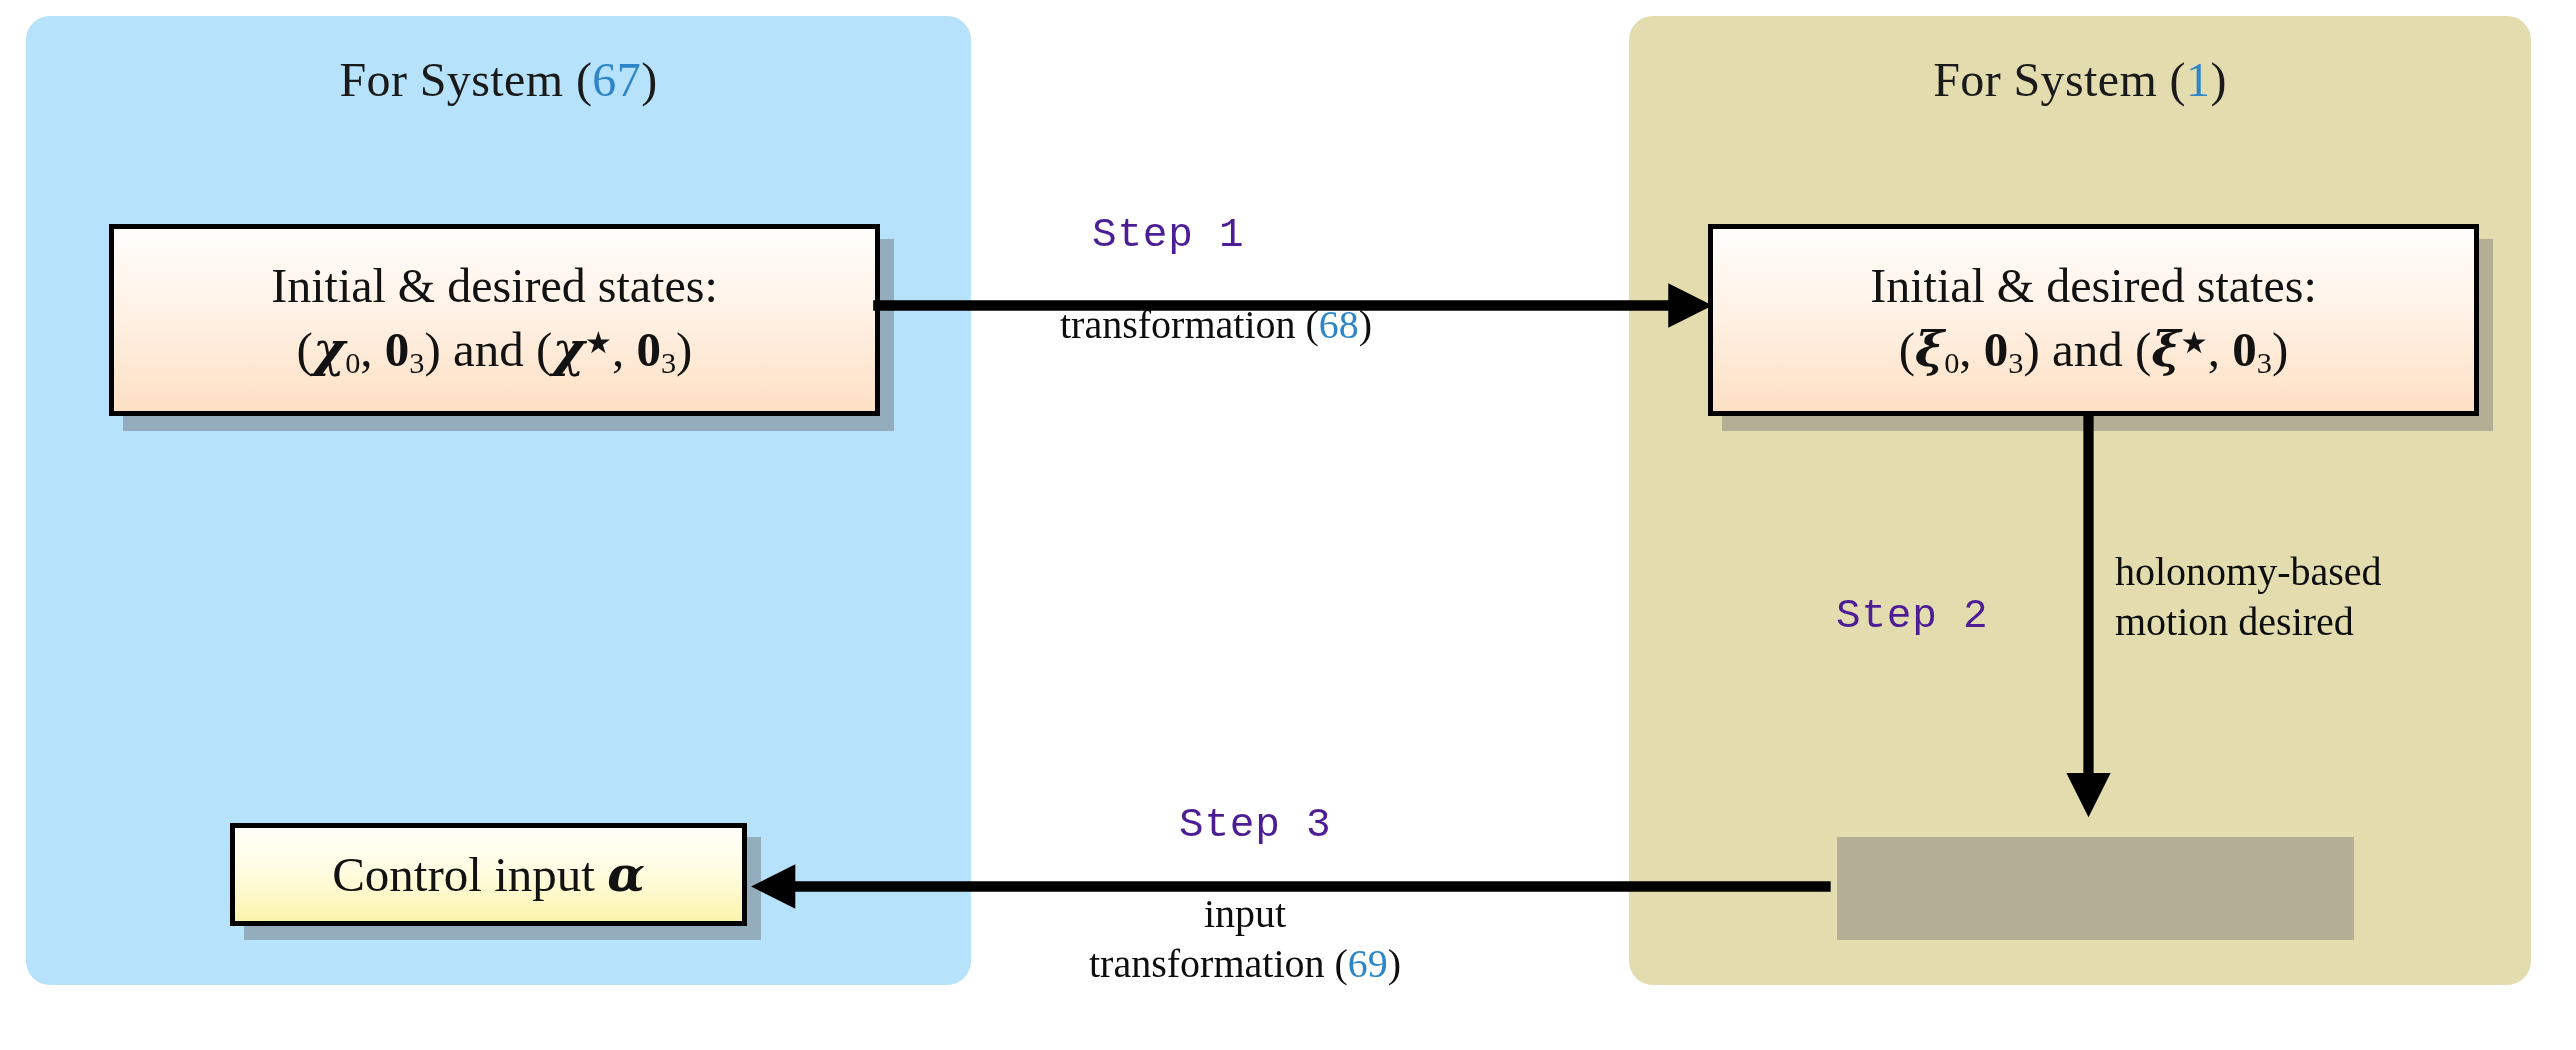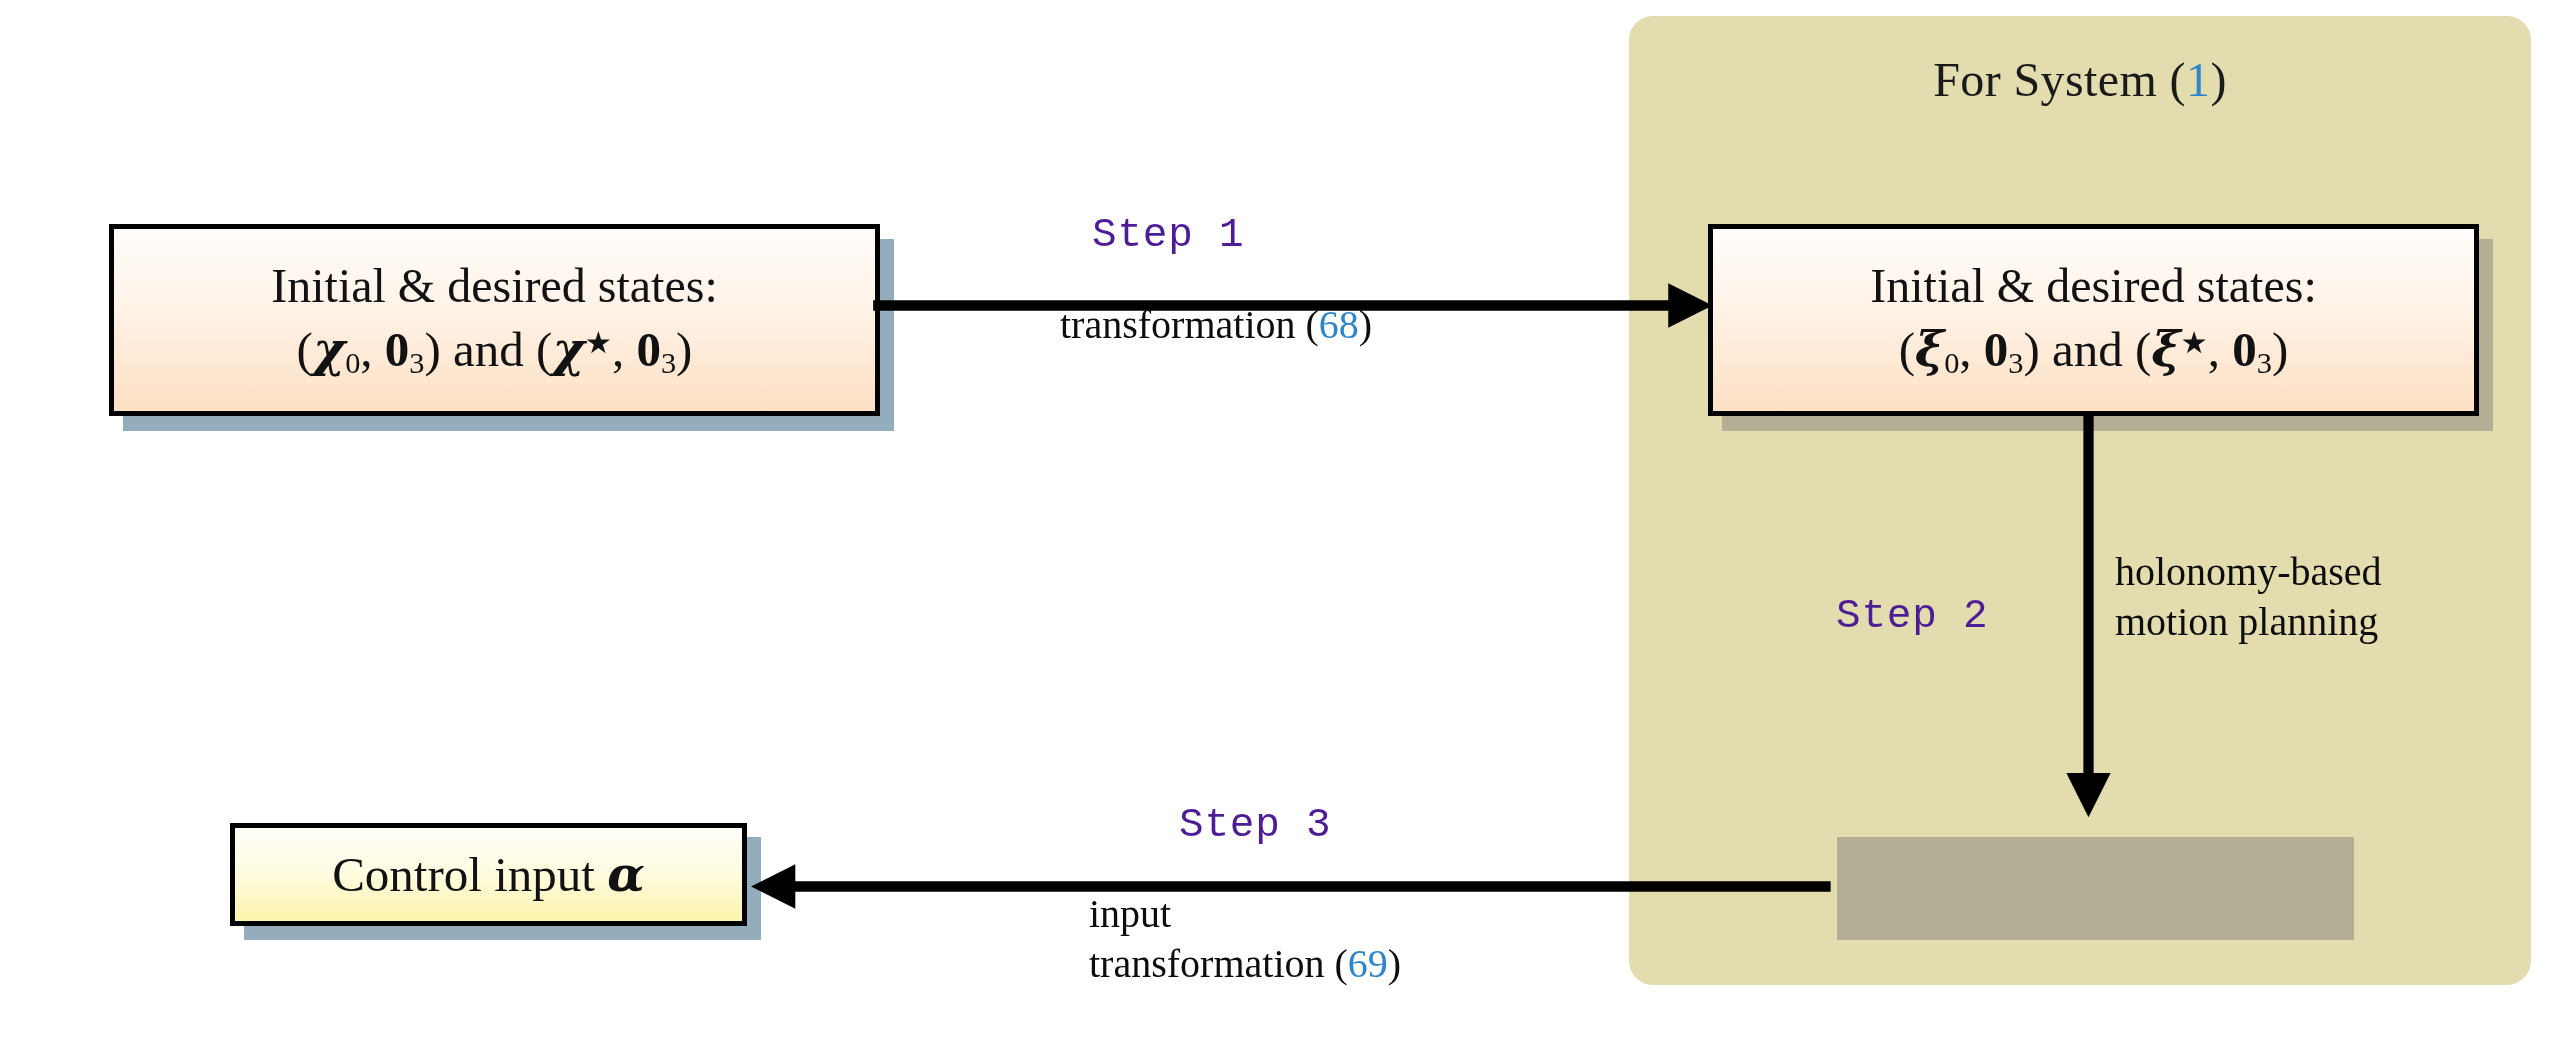--- a/index.html
+++ b/index.html
@@ -147,6 +147,9 @@
 
 <div id="canvas">
 
+  <div class="panel" id="panel-left">
+    <div class="panel-title"><span>For System (</span><span class="ref">67</span><span>)</span></div>
+  </div>
 
   <div class="panel" id="panel-right">
     <div class="panel-title"><span>For System (</span><span class="ref">1</span><span>)</span></div>

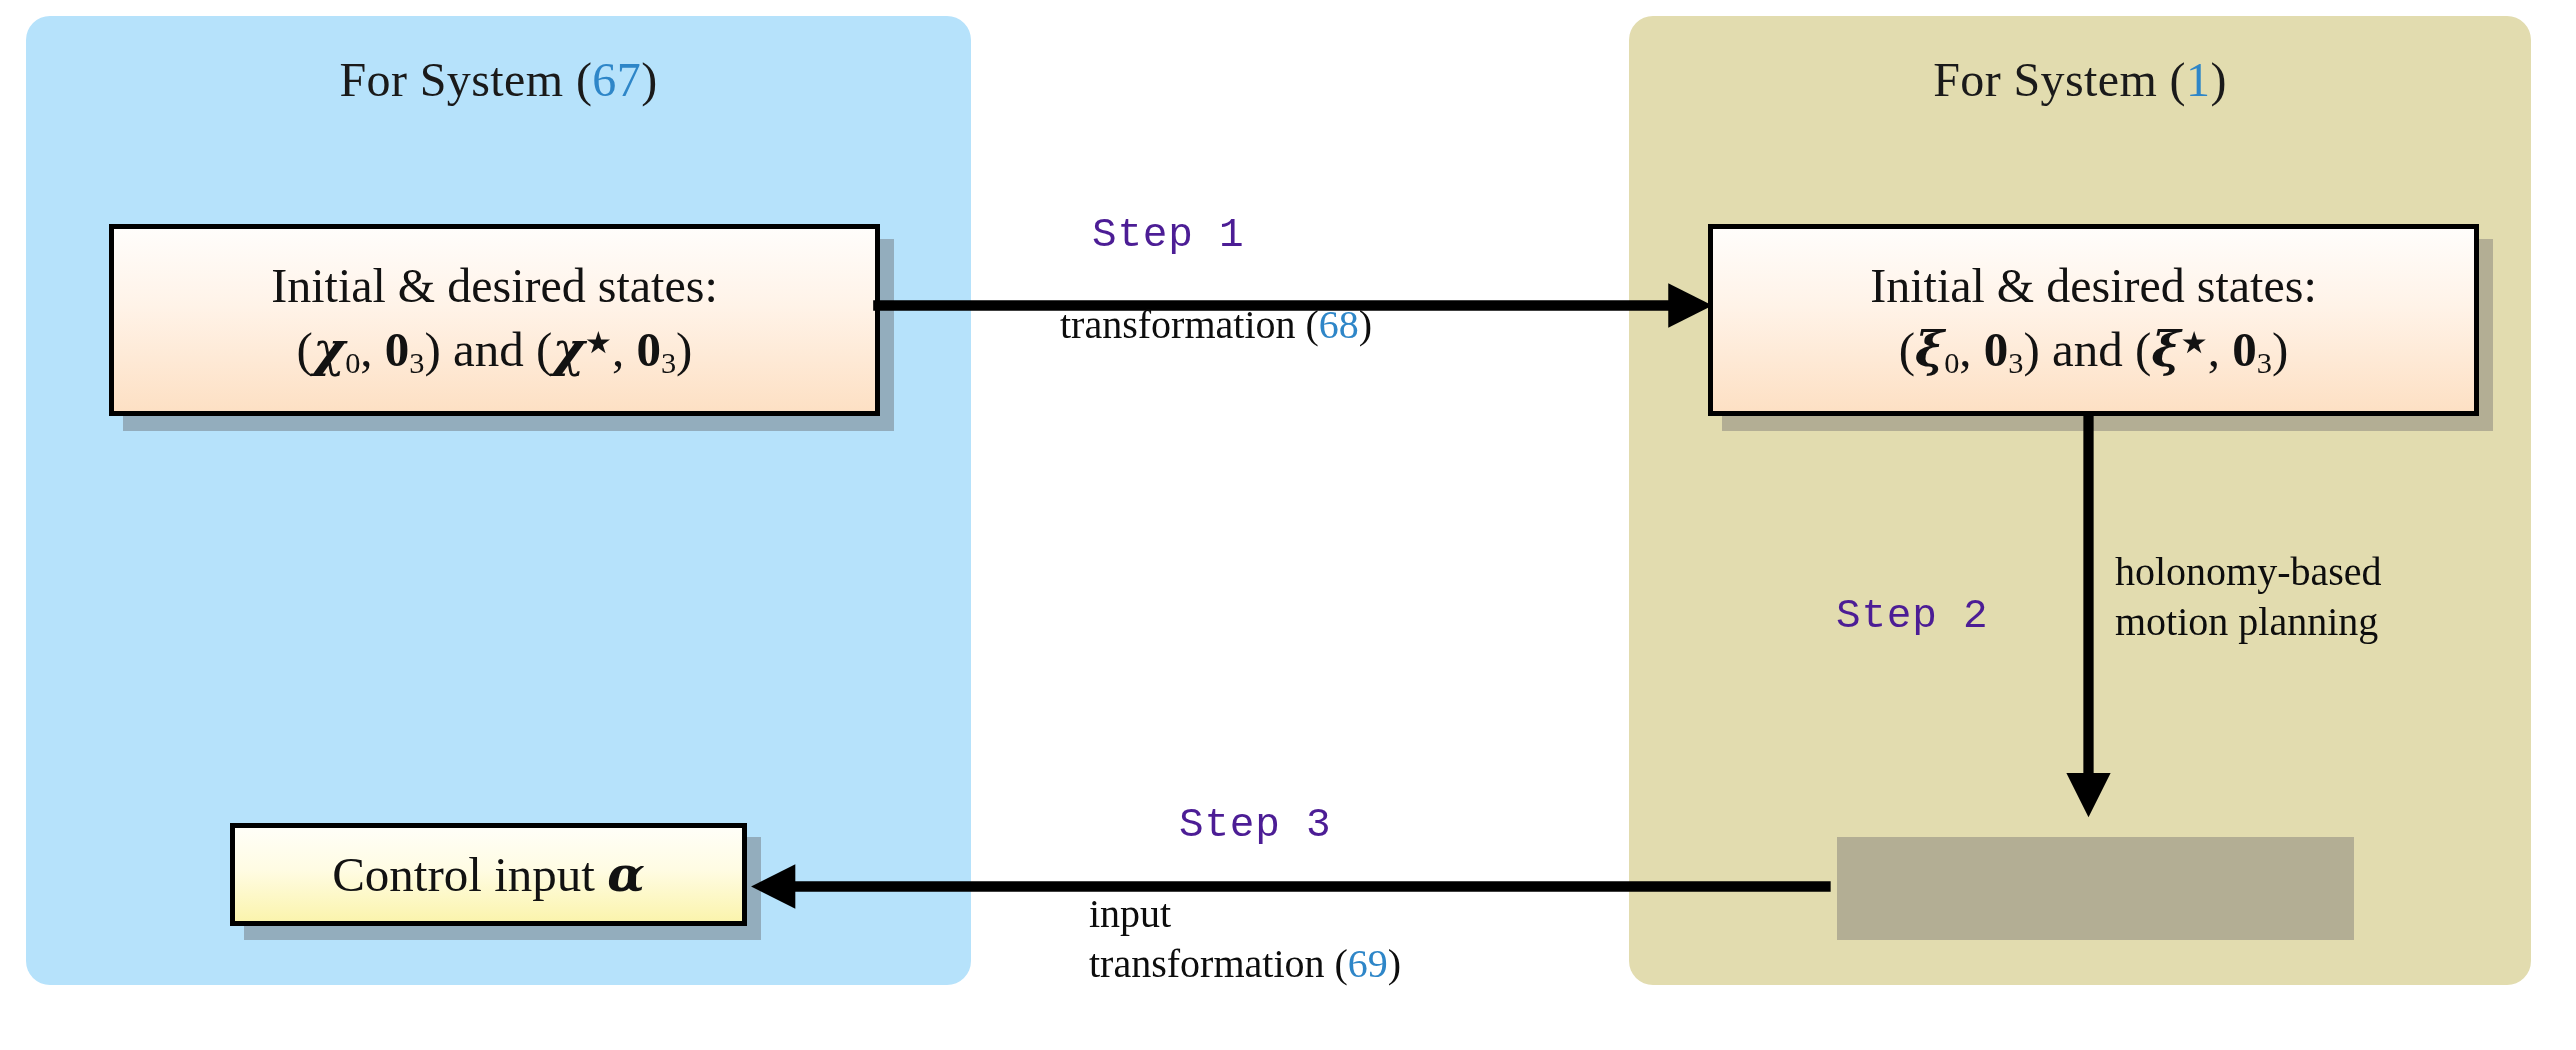--- a/index.html
+++ b/index.html
@@ -209,7 +209,7 @@
   <div class="step-label" id="step2-label">Step 2</div>
   <div class="desc-label" id="step2-desc">
     <div>holonomy-based</div>
-    <div>motion planning</div>
+    <div>motion desired</div>
   </div>
 
   <div class="step-label" id="step3-label">Step 3</div>

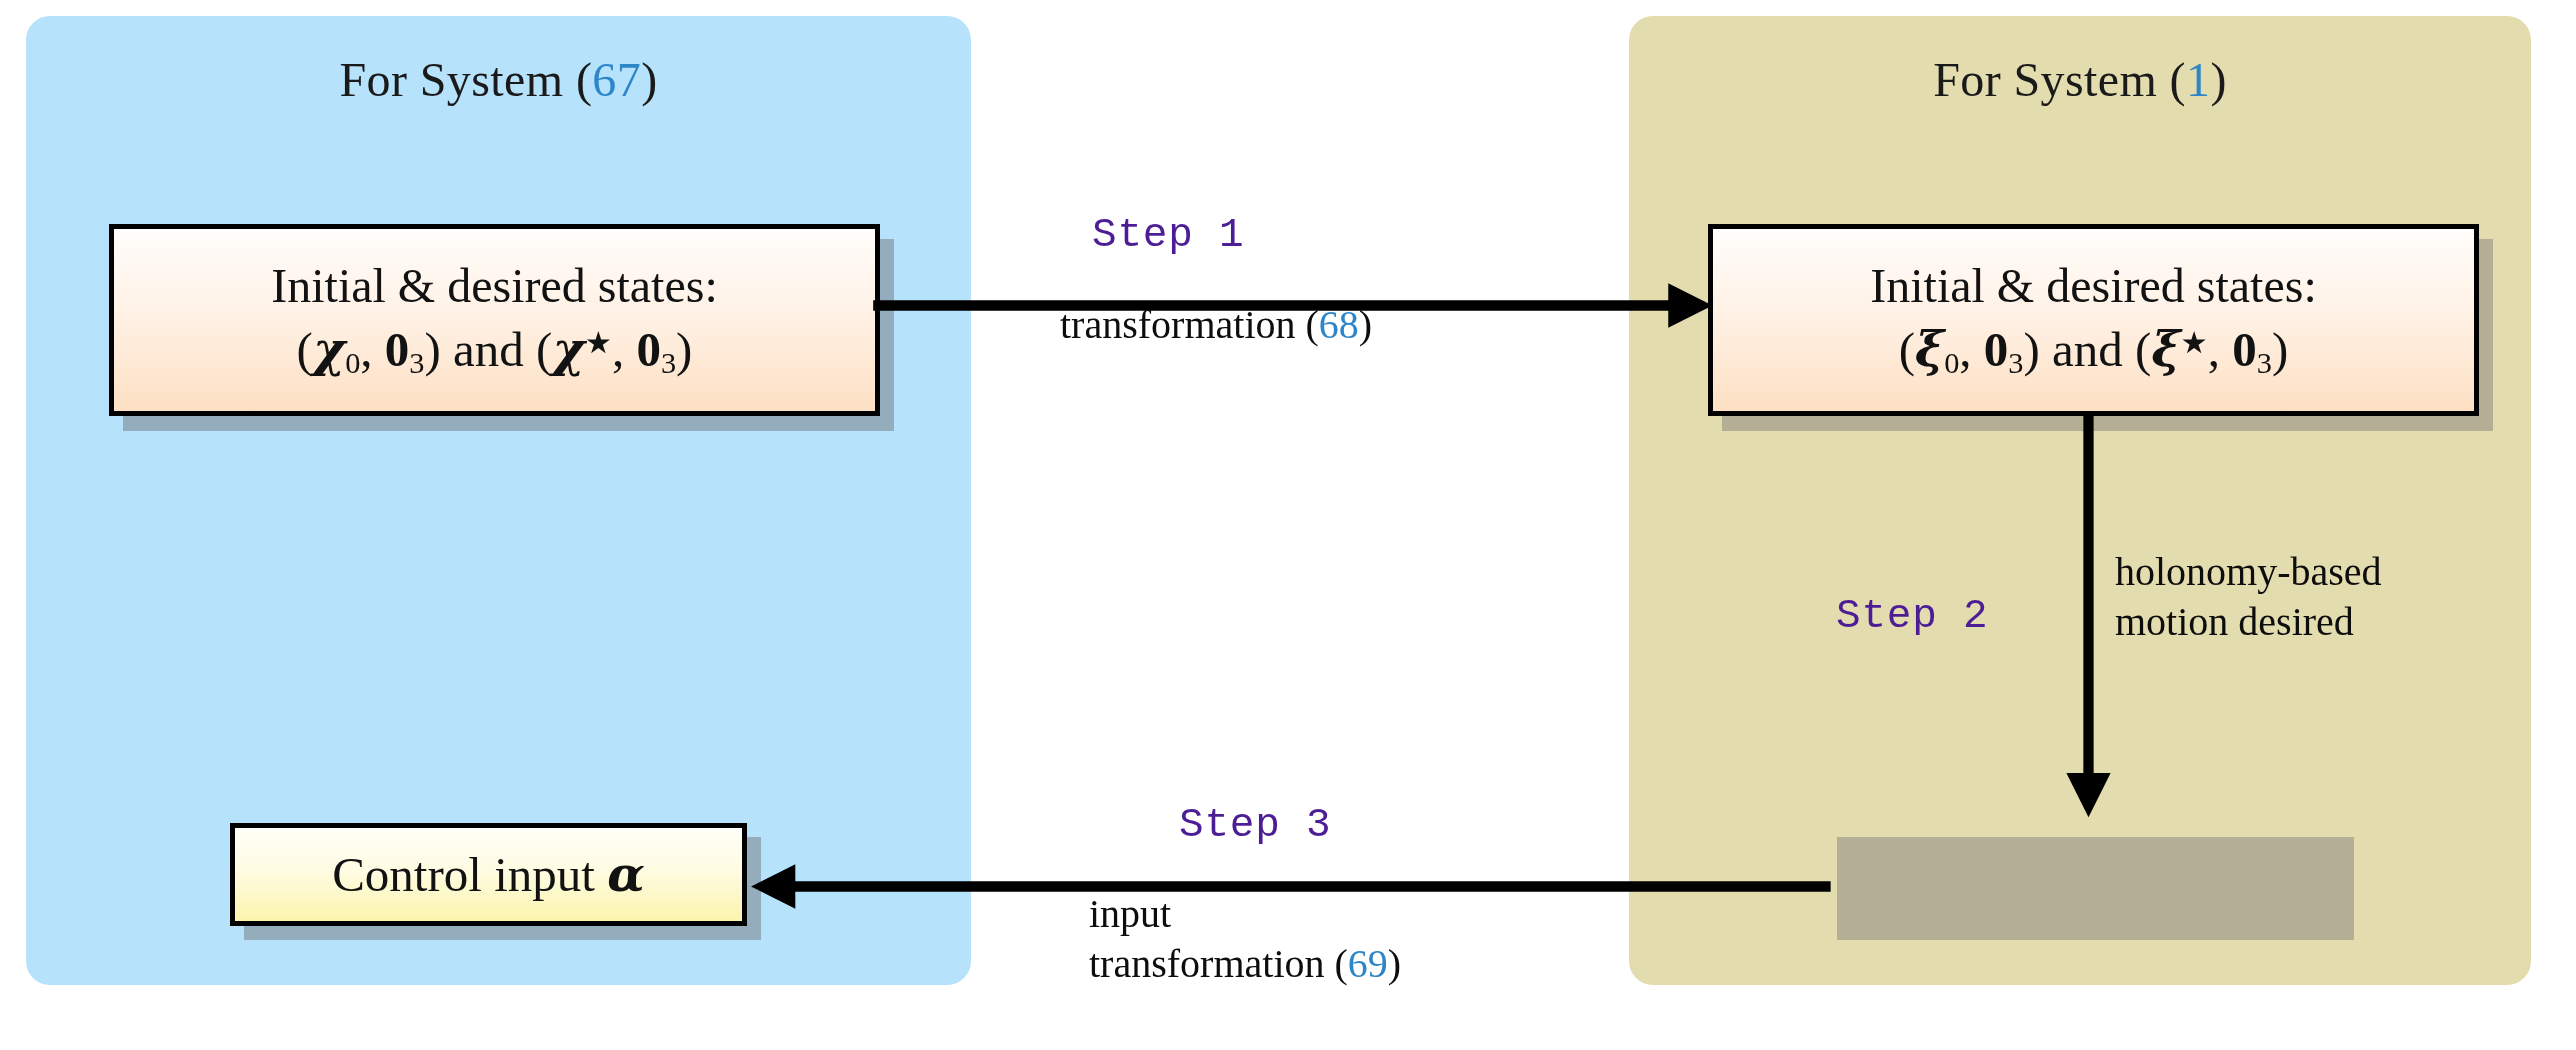--- a/index.html
+++ b/index.html
@@ -140,7 +140,7 @@
   #step2-label { left: 1836px; top: 593px; }
   #step2-desc  { left: 2115px; top: 547px; text-align: left; }
   #step3-label { left: 1179px; top: 802px; }
-  #step3-desc  { left: 1089px; top: 889px; text-align: left; }
+  #step3-desc  { left: 1089px; top: 889px; text-align: center; }
 </style>
 </head>
 <body>

